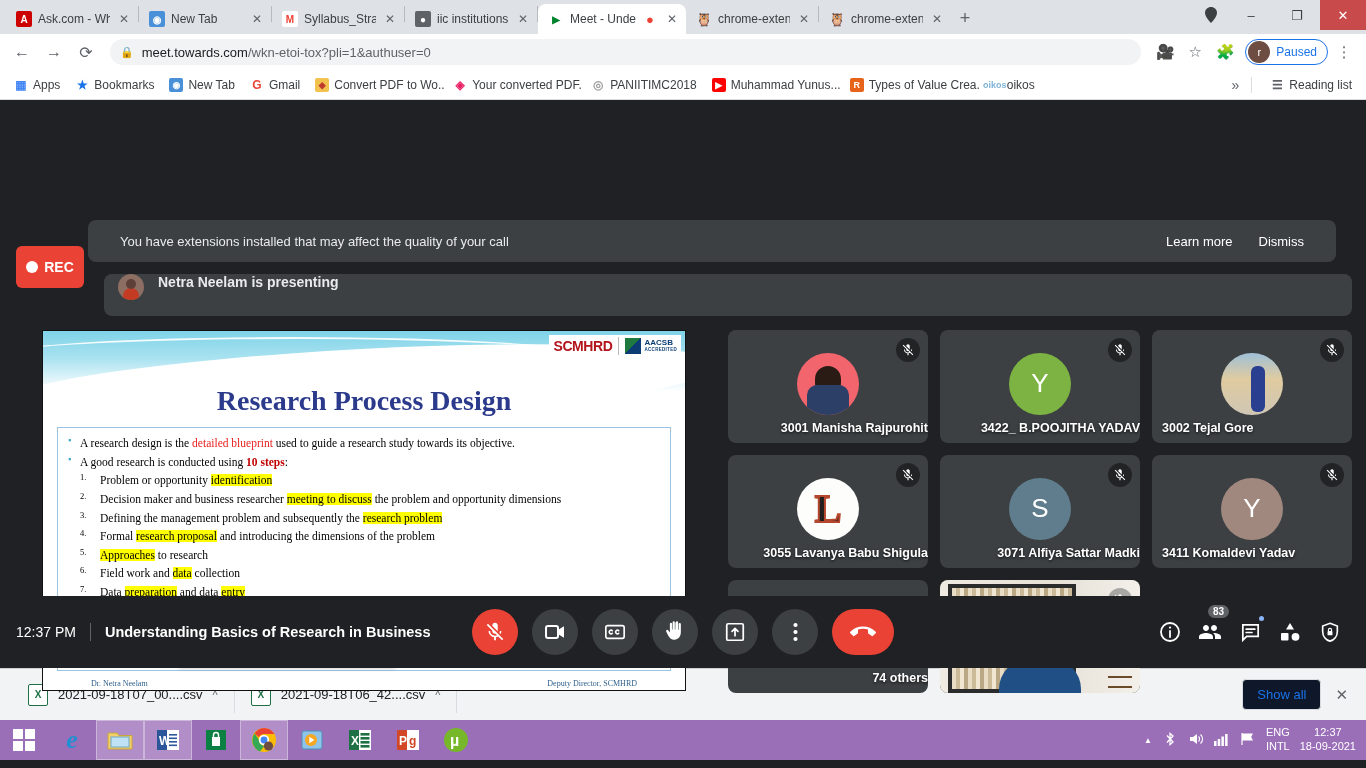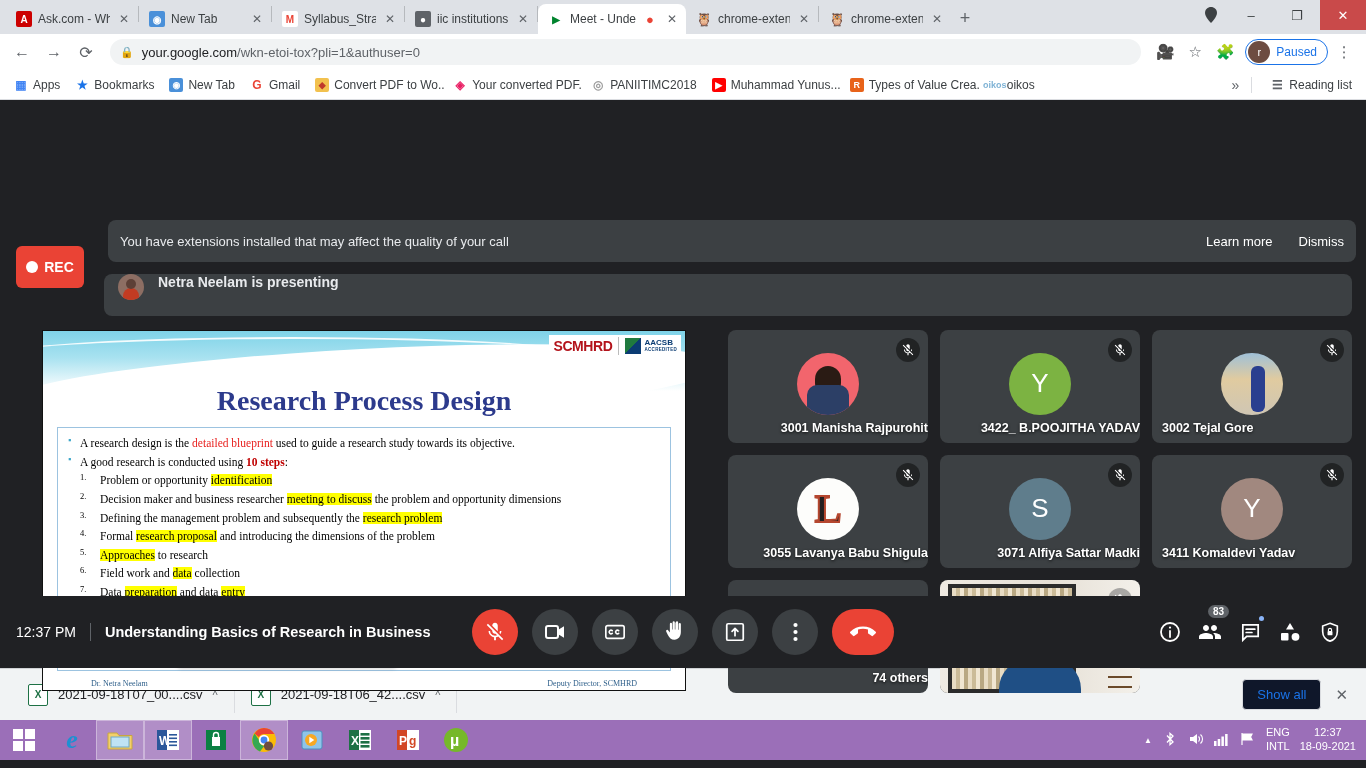--- a/index.html
+++ b/index.html
@@ -313,7 +313,7 @@
     <div class="omnibox">
       <span style="font-size:11px">🔒</span>
       <span class="url">
-        <span class="dom">your.google.com</span><span class="rest">/wkn-etoi-tox?pli=1&amp;authuser=0</span>
+        <span class="dom">meet.towards.com</span><span class="rest">/wkn-etoi-tox?pli=1&amp;authuser=0</span>
       </span>
     </div>
     <div class="tb-right">

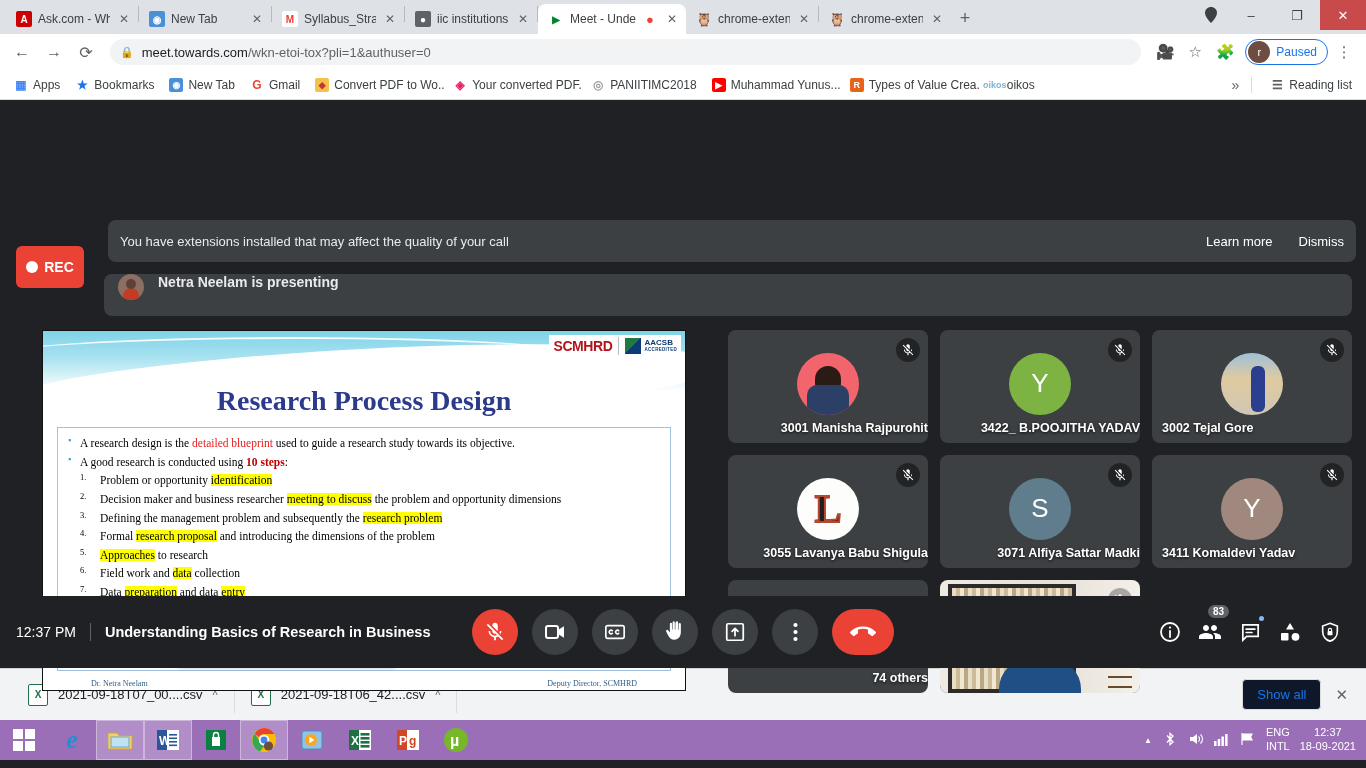--- a/index.html
+++ b/index.html
@@ -72,9 +72,9 @@
   .recbadge .dot { width:12px; height:12px; border-radius:50%; background:#fff; }
 
   .notifbar {
-    position:absolute; left:108px; top:120px; width:1248px; height:42px;
+    position:absolute; left:88px; top:120px; width:1248px; height:42px;
     background:#3c4043; border-radius:8px; display:flex; align-items:center;
-    padding:0 12px; color:#e8eaed; font-size:13px;
+    padding:0 32px; color:#e8eaed; font-size:13px;
   }
   .notifbar .acts { margin-left:auto; display:flex; gap:26px; }
   .notifbar .acts a { color:#ffffff; font-size:13px; text-decoration:none; }

